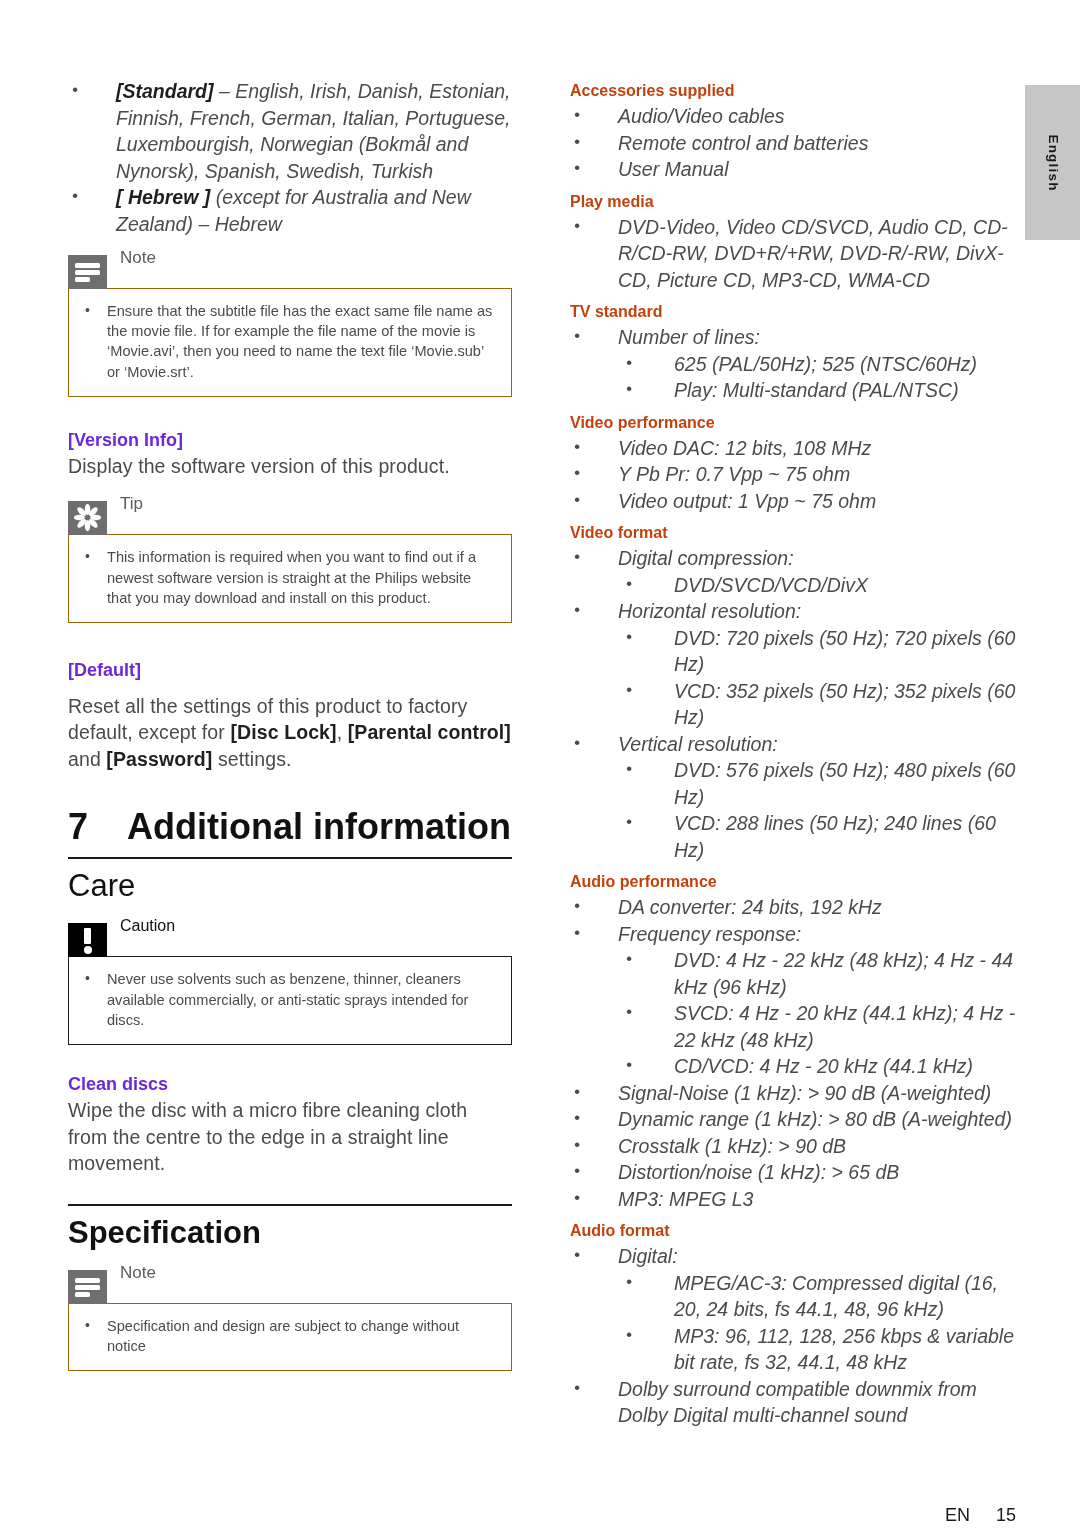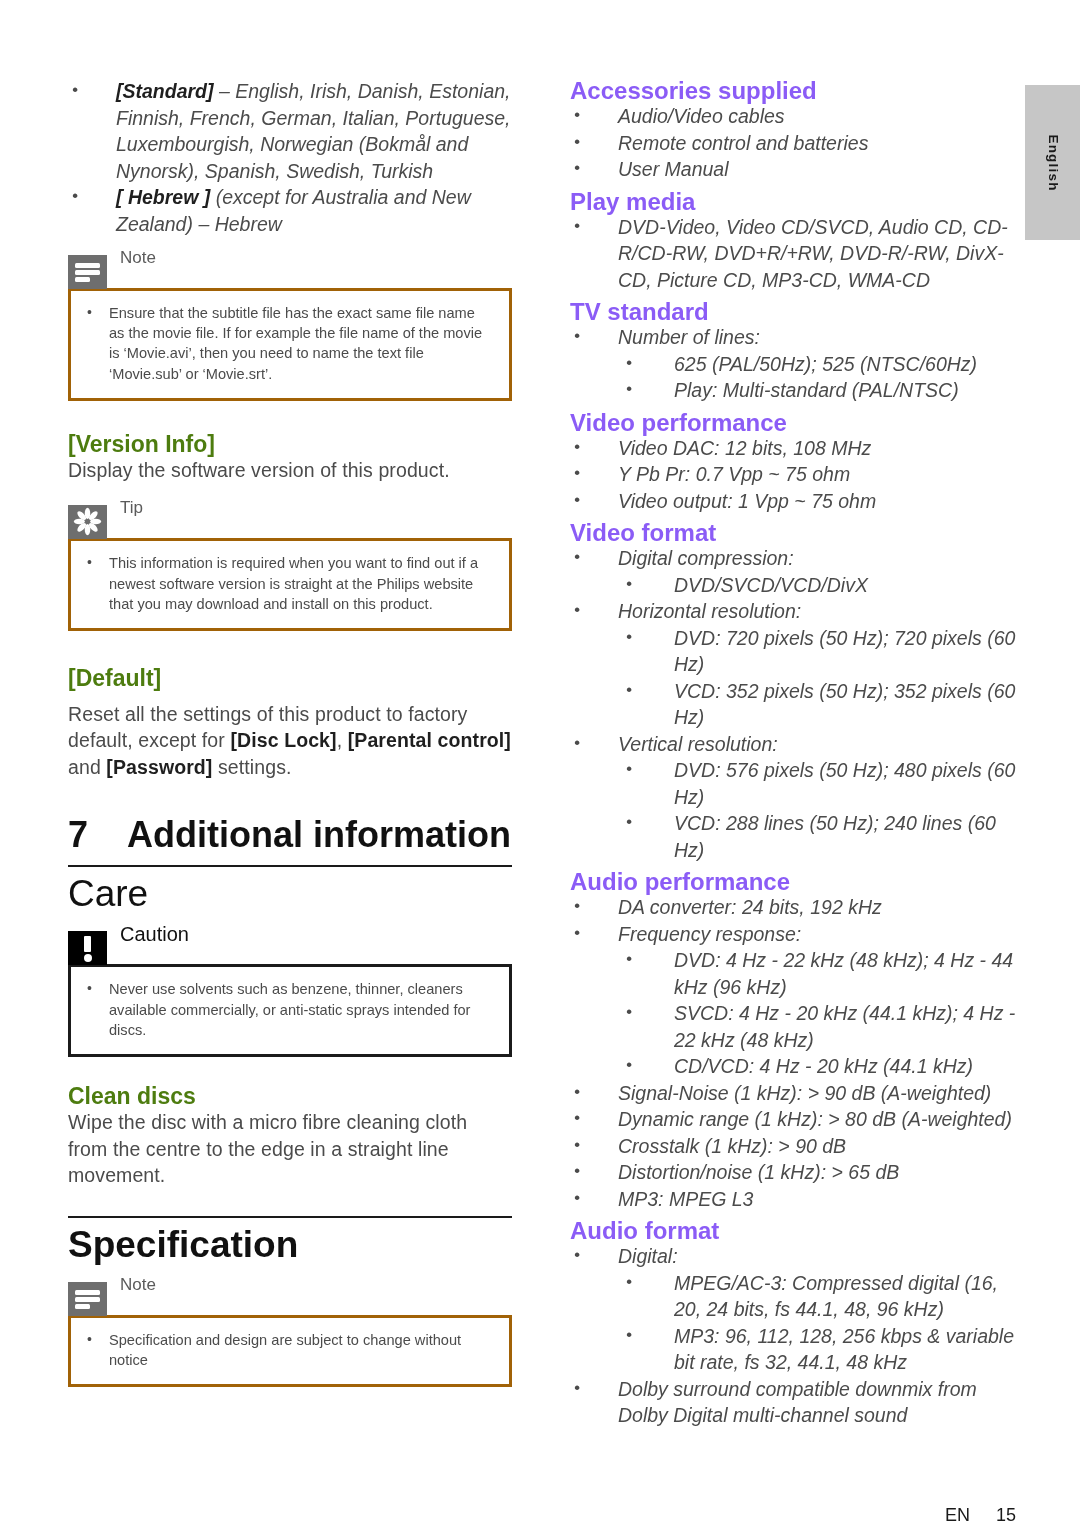--- a/index.html
+++ b/index.html
@@ -199,9 +199,9 @@
 
   
   .spec-head {
-    font-size: 24px;
+    font-size: 16px;
     font-weight: bold;
-    color: #8b5cf6;
+    color: #c2410c;
     line-height: 25px;
   }
 

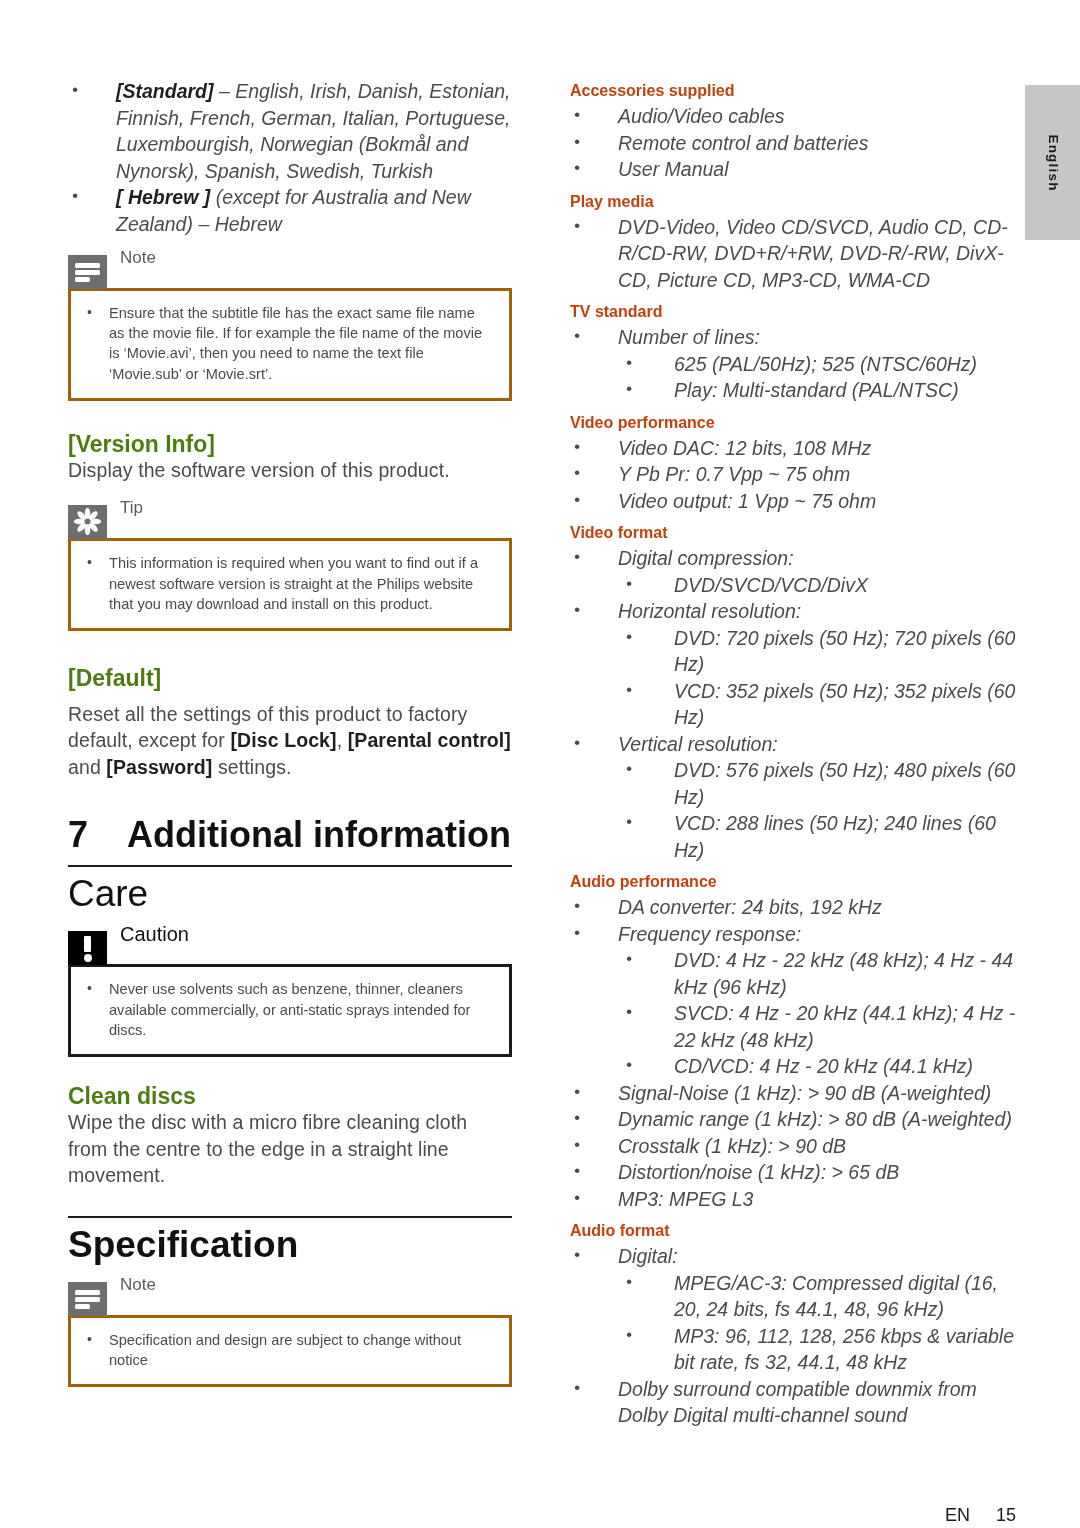--- a/index.html
+++ b/index.html
@@ -107,7 +107,7 @@
   }
   .callout-title.dark-t { color: #111111; font-size: 20px; }
   .callout-body {
-    border: 3px solid #a16207;
+    border: 1px solid #a16207;
     margin-top: -1px;
     padding: 12px 16px 14px 10px;
     min-height: 10px;

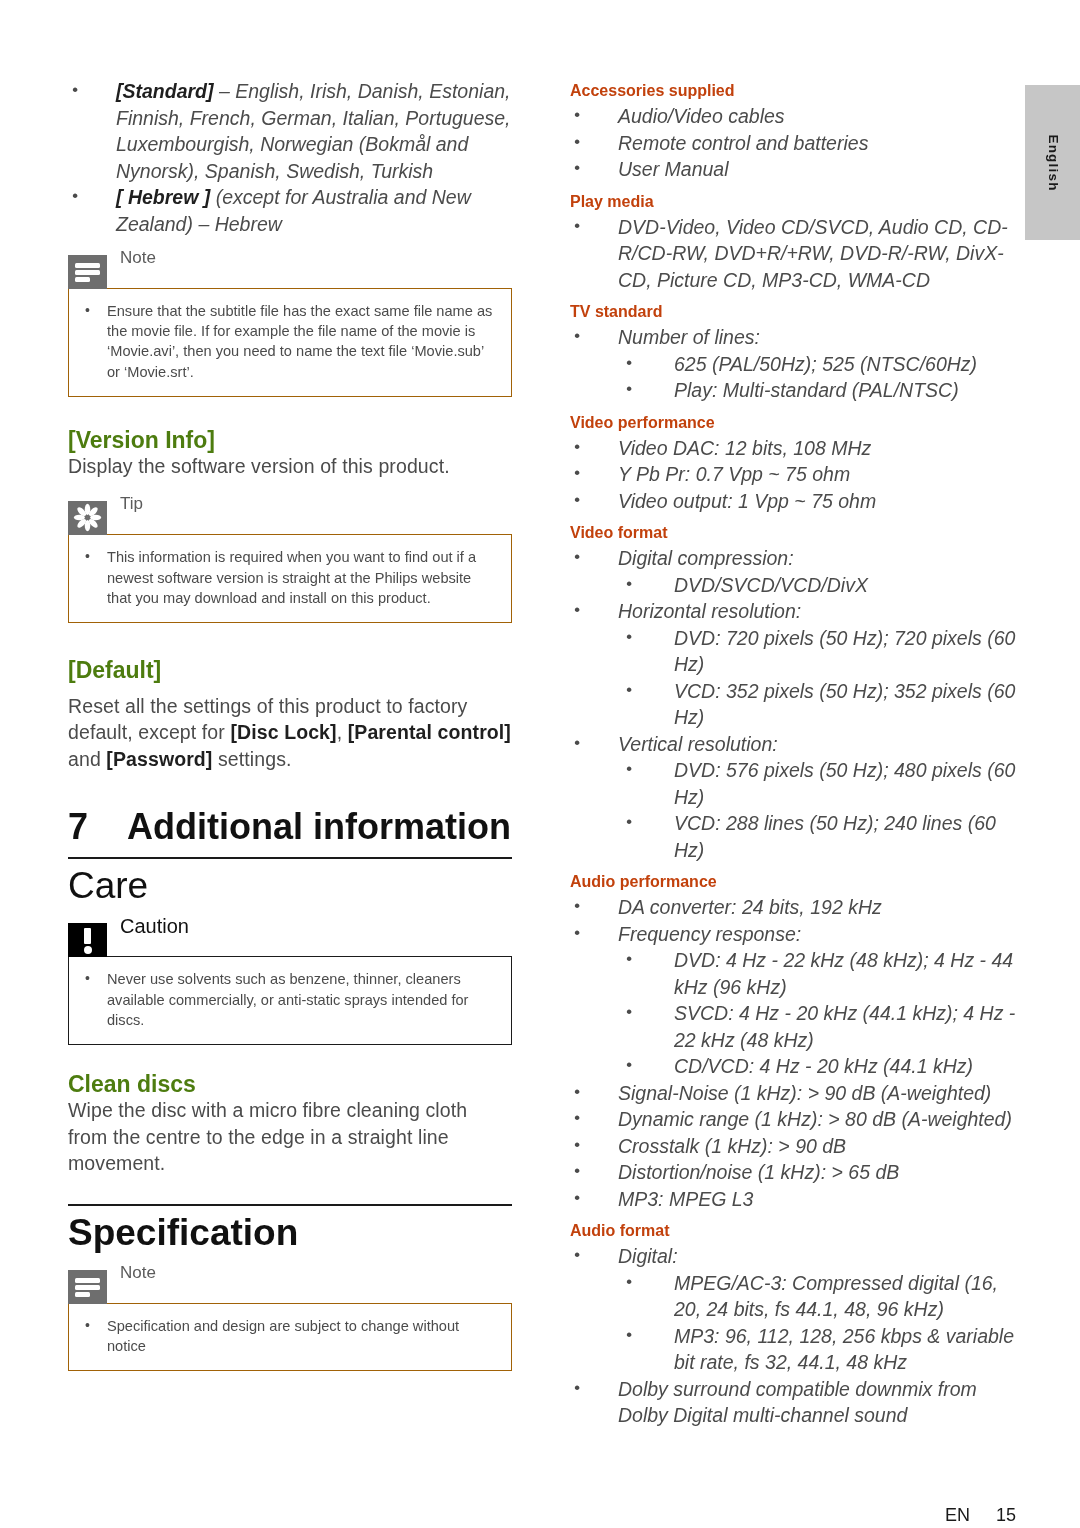--- a/index.html
+++ b/index.html
@@ -170,10 +170,10 @@
 
   
   .h-sub {
-    font-size: 23px;
+    font-size: 18px;
     line-height: 26px;
     font-weight: bold;
-    color: #4d7c0f;
+    color: #6d28d9;
   }
   .chapter {
     font-size: 36px;

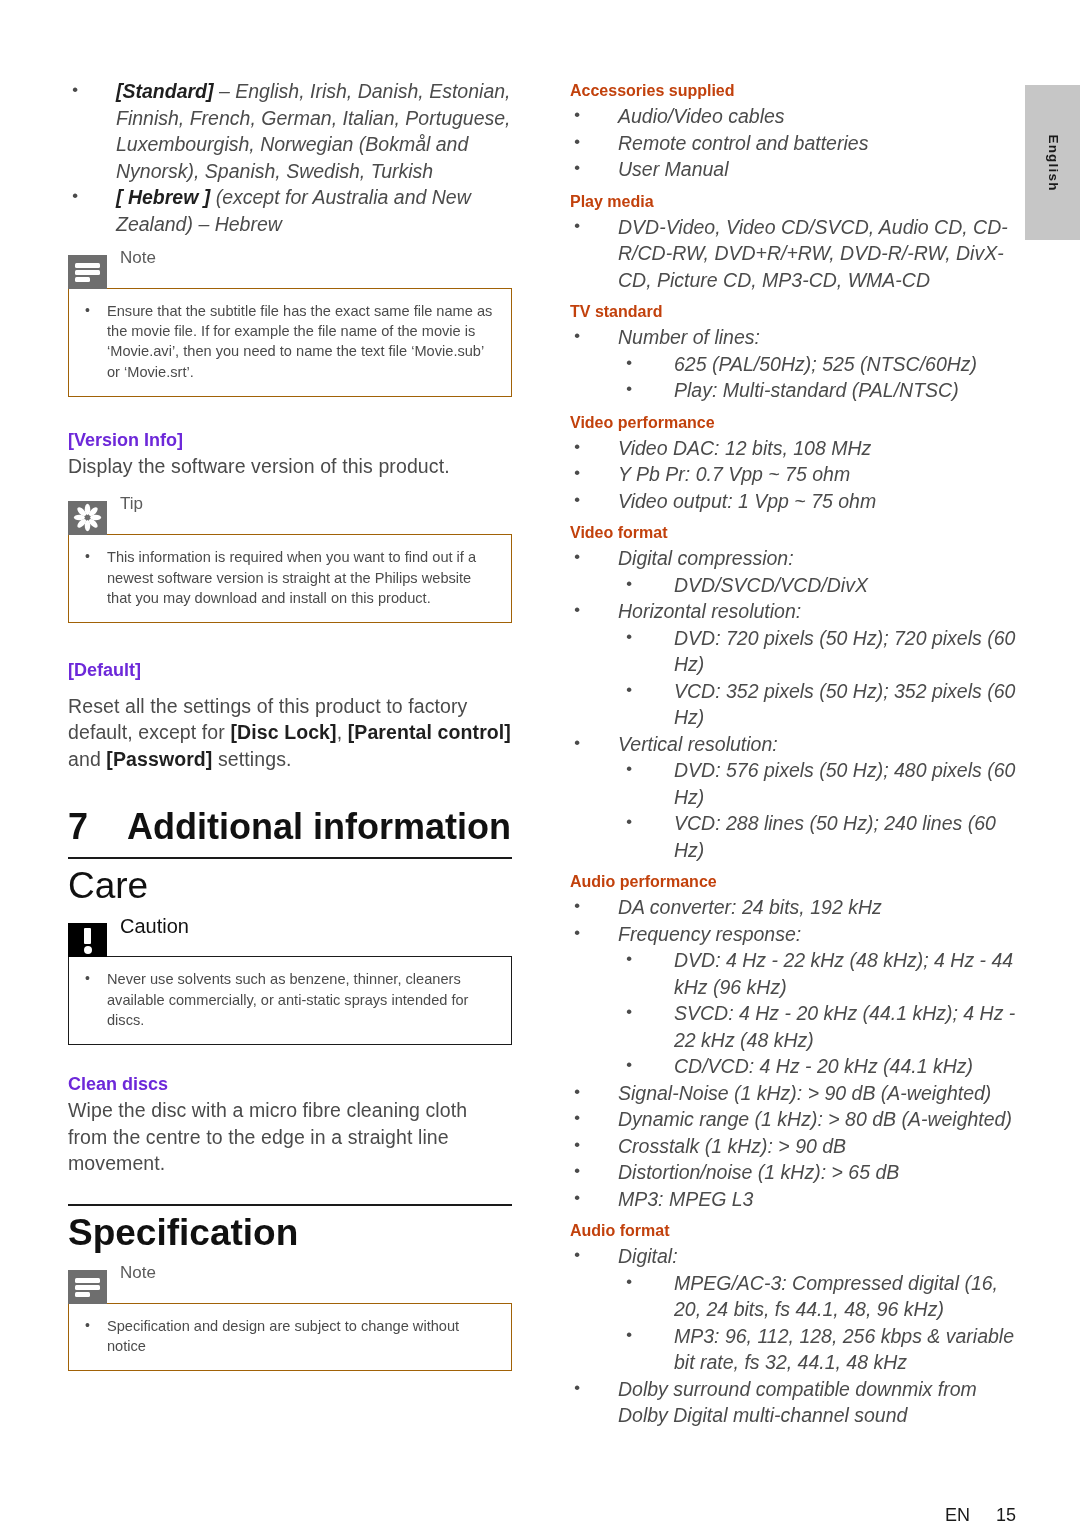--- a/index.html
+++ b/index.html
@@ -189,7 +189,7 @@
     margin: 9px 0 0 0;
   }
   .h1 {
-    font-size: 37px;
+    font-size: 31px;
     color: #111111;
     line-height: 38px;
     margin-top: 8px;

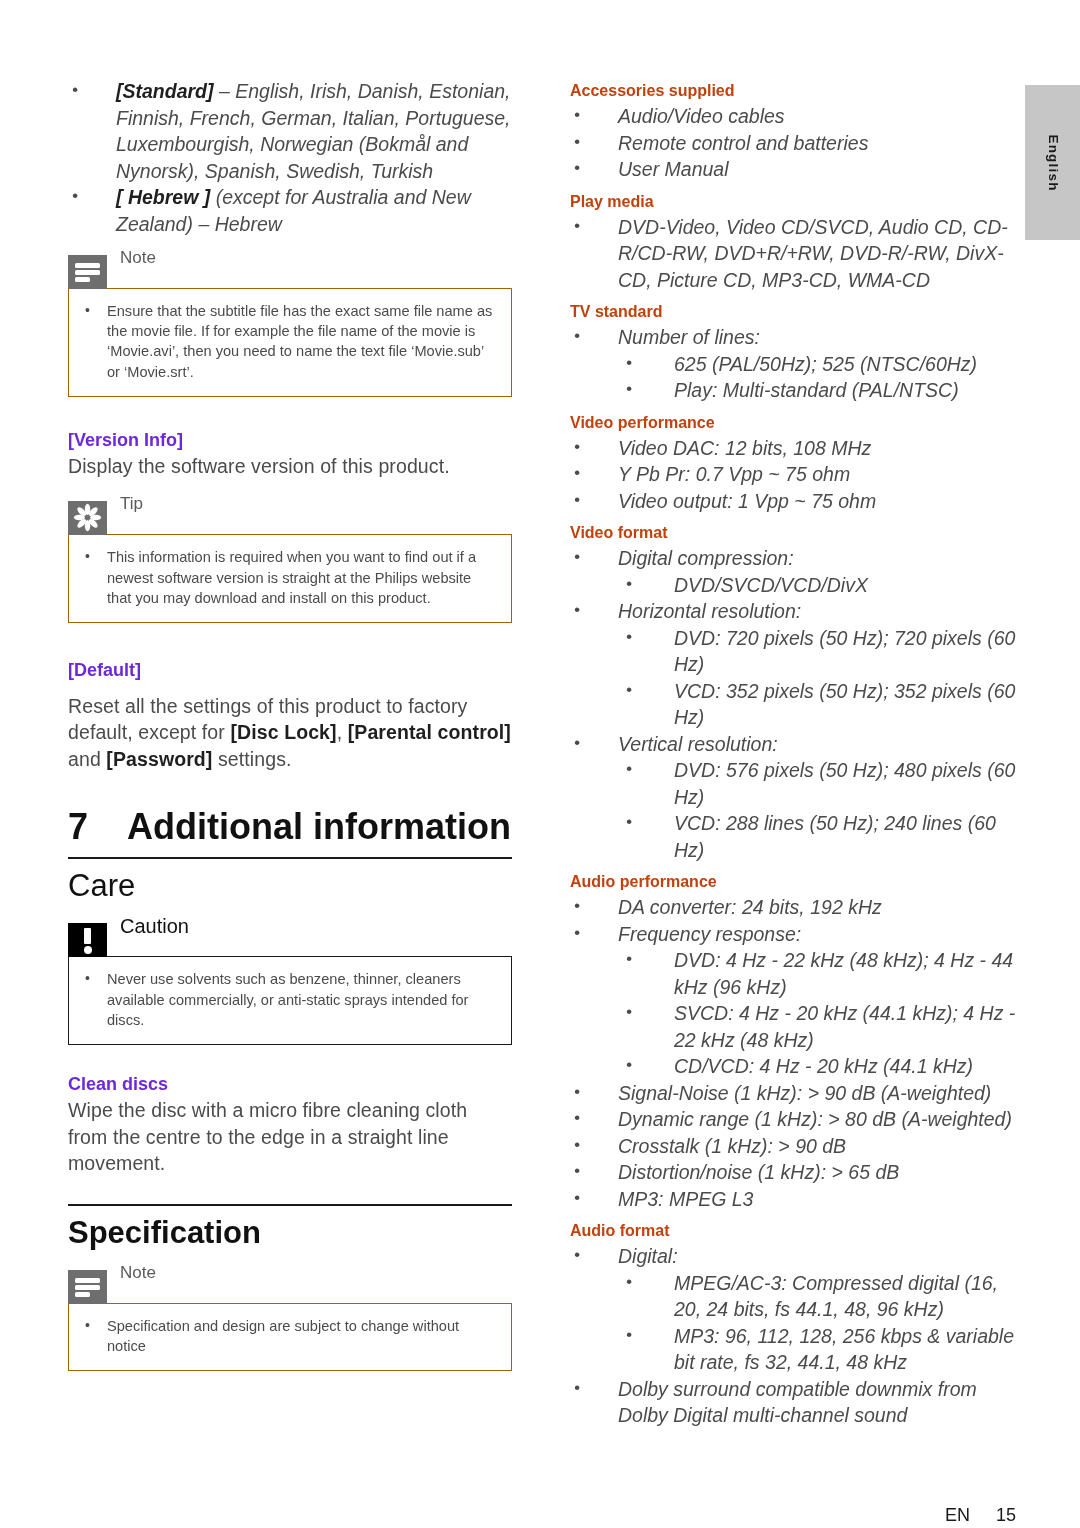--- a/index.html
+++ b/index.html
@@ -105,7 +105,7 @@
     line-height: 22px;
     padding-bottom: 20px;
   }
-  .callout-title.dark-t { color: #111111; font-size: 20px; }
+  .callout-title.dark-t { color: #111111; font-size: 16px; }
   .callout-body {
     border: 1px solid #a16207;
     margin-top: -1px;

